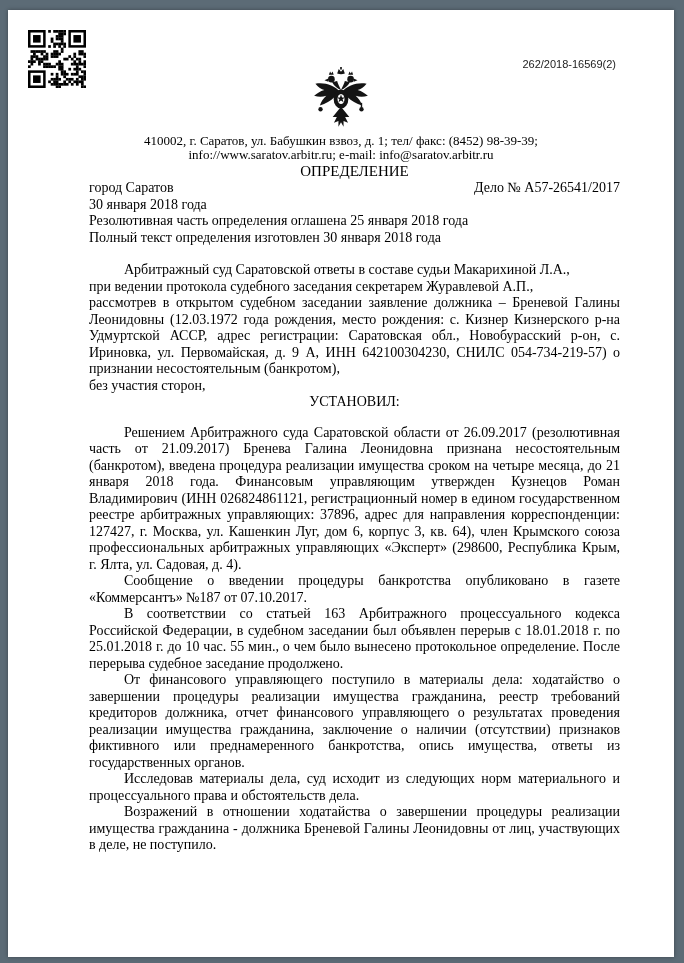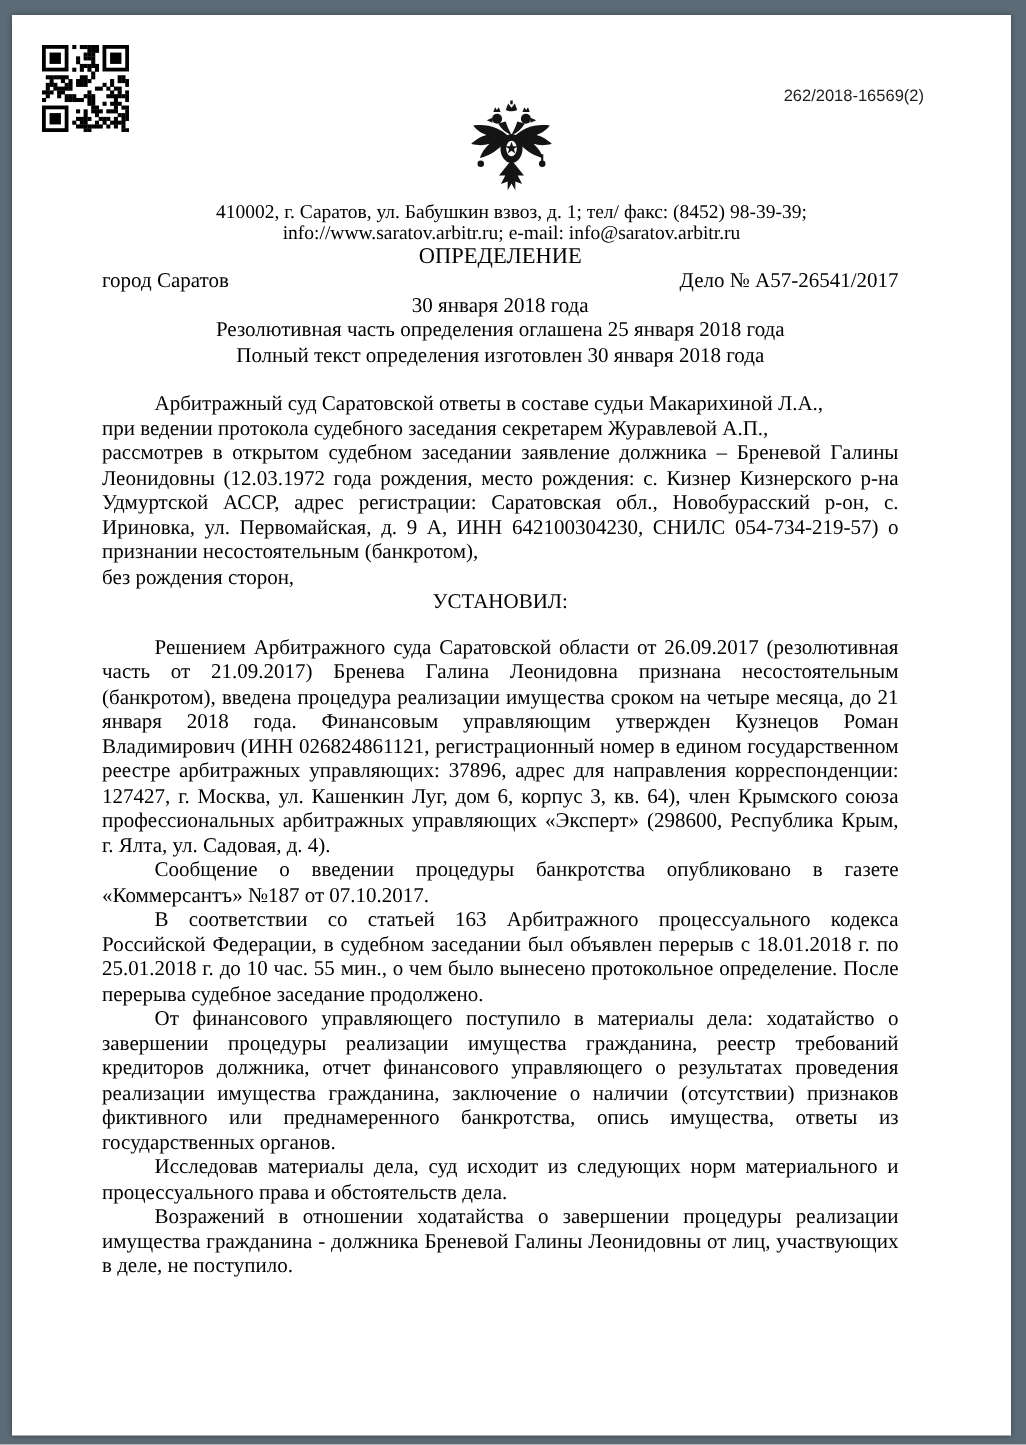--- a/index.html
+++ b/index.html
@@ -27,7 +27,7 @@
   .header{ text-align:center; }
   .court-name{font-size:16.5px;margin-top:6px;letter-spacing:.2px;}
   .court-addr{font-size:13px;line-height:13.5px;}
-  .content{margin-left:60px;width:531px;font-size:14px;line-height:16.5px;}
+  .content{margin-left:81px;width:531px;font-size:14px;line-height:16.5px;}
   .doc-type{text-align:center;font-size:15px;line-height:17px;margin-top:2px;}
   .meta-row{display:flex;justify-content:space-between;}
   .meta-line{text-align:center;}

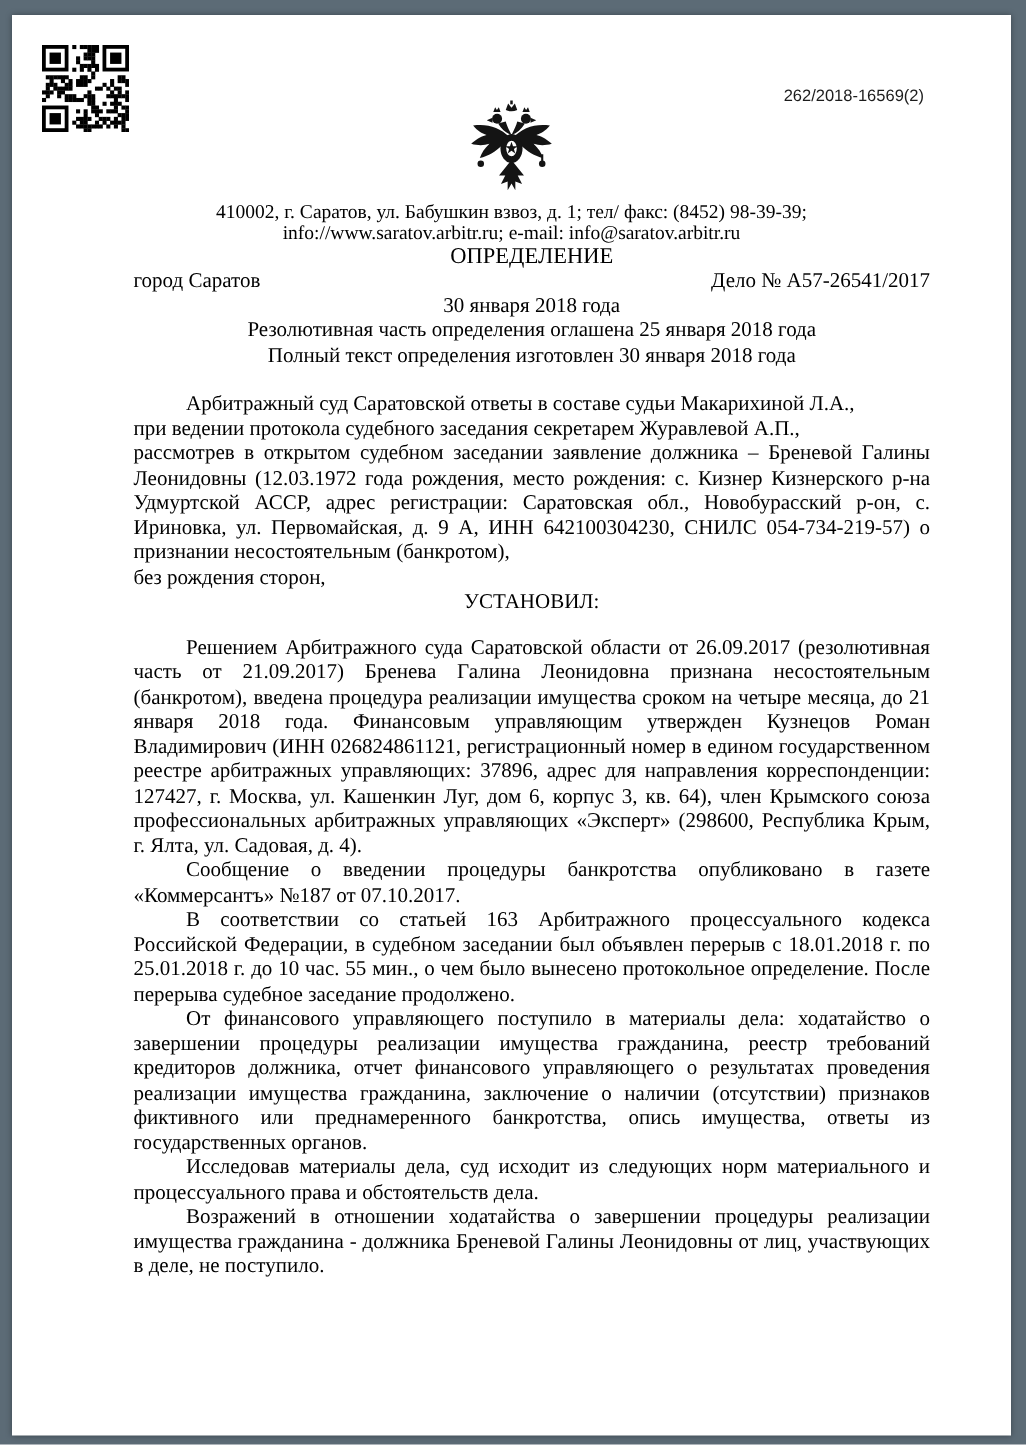--- a/index.html
+++ b/index.html
@@ -30,7 +30,7 @@
   .content{margin-left:81px;width:531px;font-size:14px;line-height:16.5px;}
   .doc-type{text-align:center;font-size:15px;line-height:17px;margin-top:2px;}
   .meta-row{display:flex;justify-content:space-between;}
-  .meta-line{text-align:center;}
+  .meta-line{text-align:left;}
   .spacer16{height:16px;}
   .spacer14{height:14px;}
   p{margin:0;text-align:justify;}

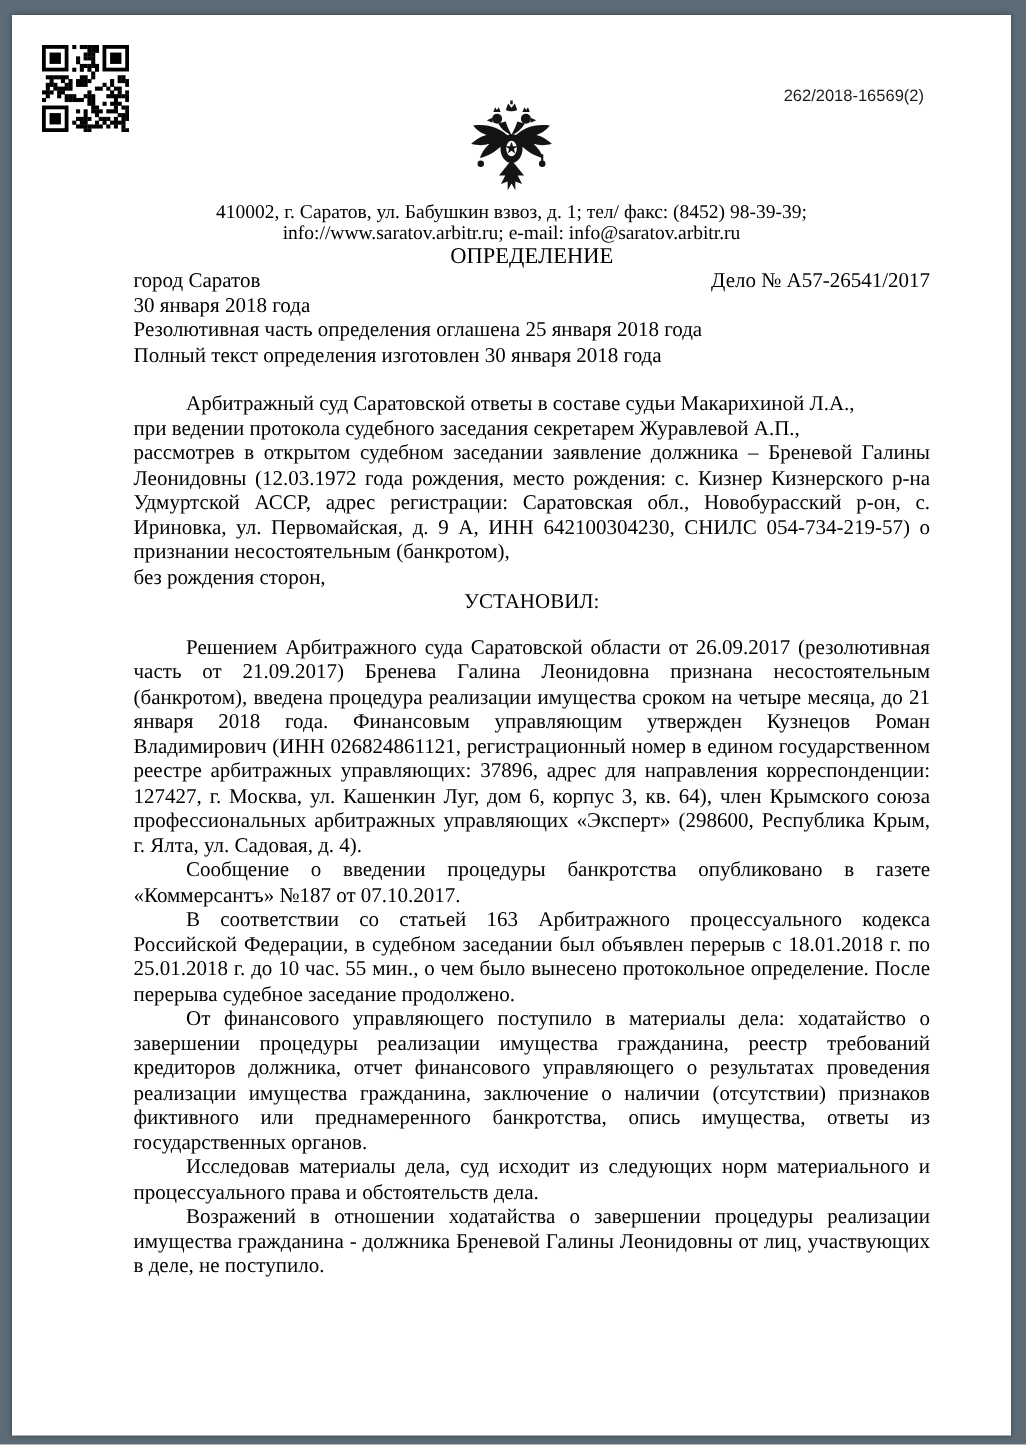--- a/index.html
+++ b/index.html
@@ -282,7 +282,7 @@
 
           <p>рассмотрев в открытом судебном заседании заявление должника – Бреневой Галины Леонидовны (12.03.1972 года рождения, место рождения: с. Кизнер Кизнерского р-на Удмуртской АССР, адрес регистрации: Саратовская обл., Новобурасский р-он, с. Ириновка, ул. Первомайская, д. 9 А, ИНН 642100304230, СНИЛС 054-734-219-57) о признании несостоятельным (банкротом),</p>
 
-          <p>без рождения сторон,</p>
+          <p>без участия сторон,</p>
         </div>
 
       <div class="ustanovil">УСТАНОВИЛ:</div>

